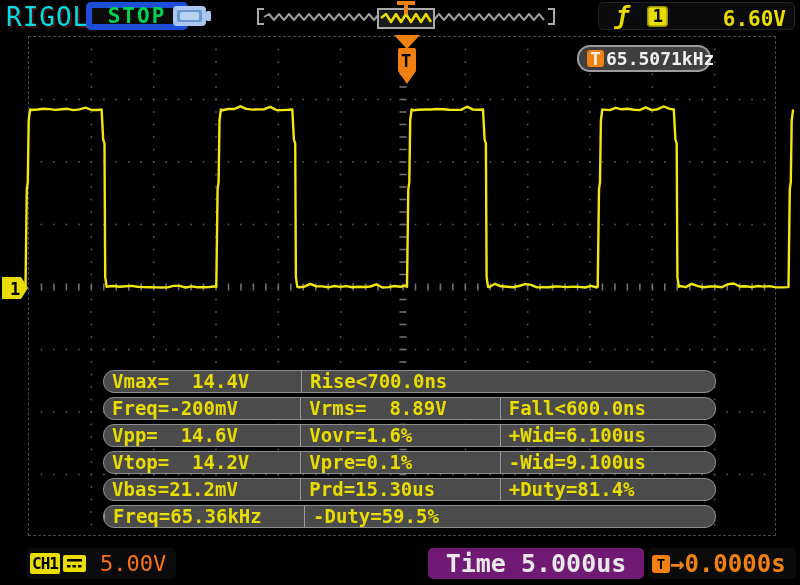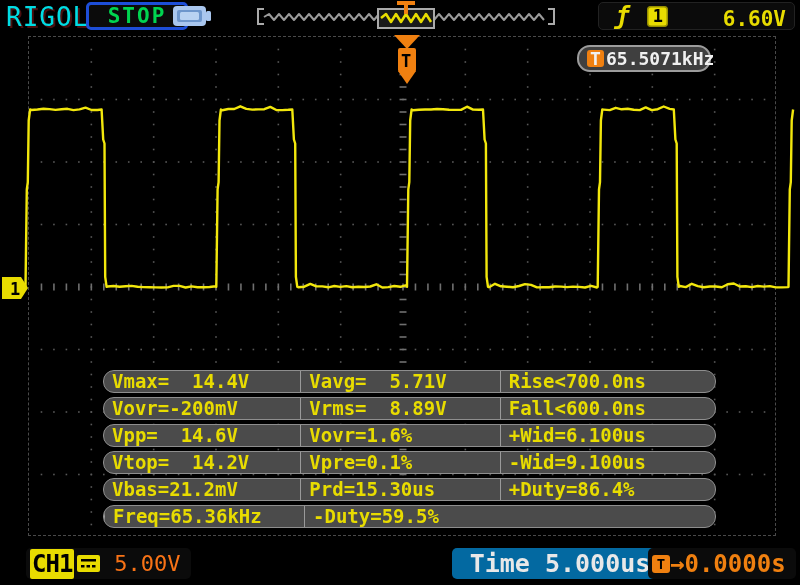--- a/index.html
+++ b/index.html
@@ -15,7 +15,7 @@
   }
   .stop-box {
     position:absolute; left:86px; top:2px; width:102px; height:28px;
-    background:#0b0b0b; border:3px solid #1d4ed8; border-radius:5px;
+    background:#0b0b0b; border:6px solid #1d4ed8; border-radius:5px;
     display:flex; align-items:center; justify-content:center;
   }
   .stop-box span { color:#00d450; font-size:21px; font-weight:bold; letter-spacing:2px; }

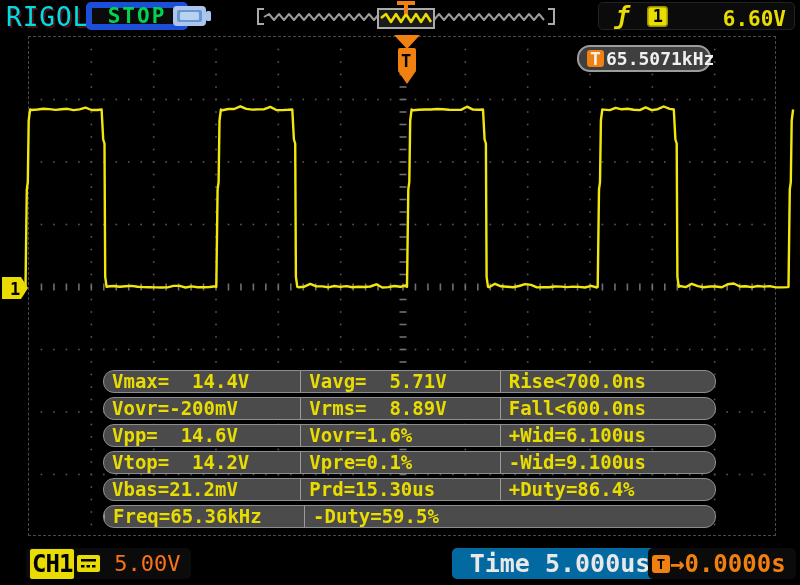--- a/index.html
+++ b/index.html
@@ -993,7 +993,6 @@
   <div class="meas-panel" id="meas-panel">
       <div class="meas-row">
         <div class="meas-cell c1">Vmax=  14.4V</div>
-        <div class="meas-cell c2">Vavg=  5.71V</div>
         <div class="meas-cell c3">Rise&lt;700.0ns</div>
       </div>
       <div class="meas-row">

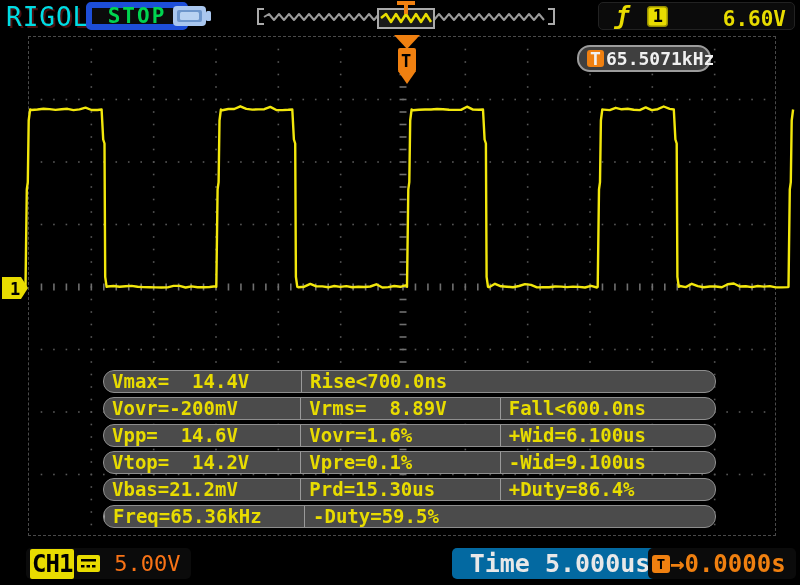--- a/index.html
+++ b/index.html
@@ -996,7 +996,7 @@
         <div class="meas-cell c3">Rise&lt;700.0ns</div>
       </div>
       <div class="meas-row">
-        <div class="meas-cell c1">Vovr=-200mV</div>
+        <div class="meas-cell c1">Freq=-200mV</div>
         <div class="meas-cell c2">Vrms=  8.89V</div>
         <div class="meas-cell c3">Fall&lt;600.0ns</div>
       </div>

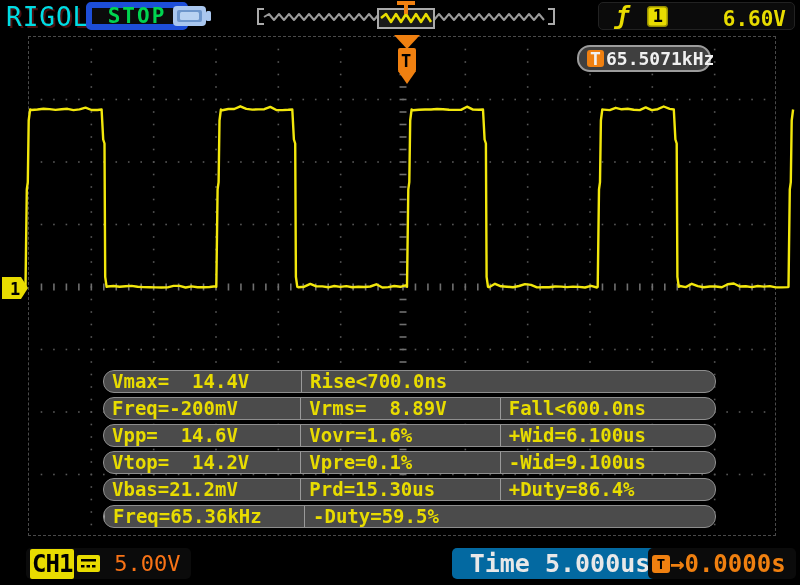--- a/index.html
+++ b/index.html
@@ -1013,7 +1013,7 @@
       <div class="meas-row">
         <div class="meas-cell c1">Vbas=21.2mV</div>
         <div class="meas-cell c2">Prd=15.30us</div>
-        <div class="meas-cell c3">+Duty=86.4%</div>
+        <div class="meas-cell c3">+Duty=81.4%</div>
       </div>
       <div class="meas-row">
         <div class="meas-cell c2">Freq=65.36kHz</div>

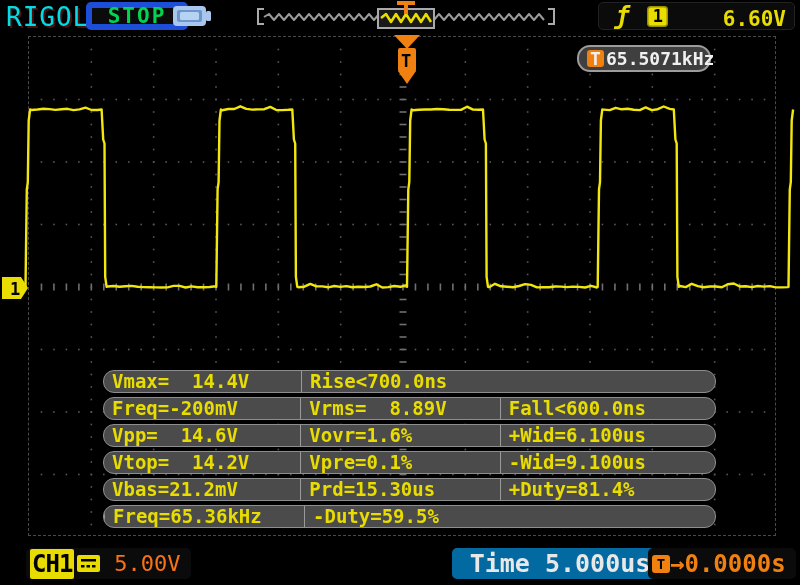--- a/index.html
+++ b/index.html
@@ -71,7 +71,7 @@
     border-radius:5px; display:flex; align-items:center; padding:0 10px 0 4px; z-index:6;
   }
   .ch1-label {
-    background:#e8dc00; color:#000; font-size:24px; font-weight:bold;
+    background:#e8dc00; color:#000; font-size:16px; font-weight:bold;
     padding:1px 2px; border-radius:2px; letter-spacing:-1px;
   }
   .coupling-icon { margin-left:3px; display:flex; }

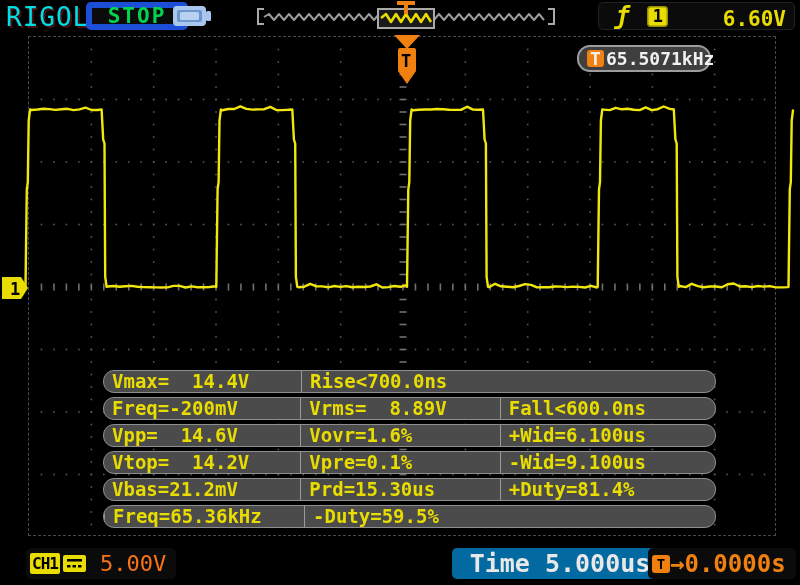--- a/index.html
+++ b/index.html
@@ -77,7 +77,7 @@
   .coupling-icon { margin-left:3px; display:flex; }
   .ch1-scale { color:#f97316; font-size:22px; font-weight:normal; margin-left:14px; }
   .time-pill {
-    position:absolute; left:452px; top:548px; width:216px; height:31px; background:#0369a1;
+    position:absolute; left:428px; top:548px; width:216px; height:31px; background:#701a75;
     border-radius:5px; display:flex; align-items:center; justify-content:center; z-index:6;
   }
   .time-pill span { color:#e8e8e8; font-size:25px; font-weight:bold; white-space:pre; }

